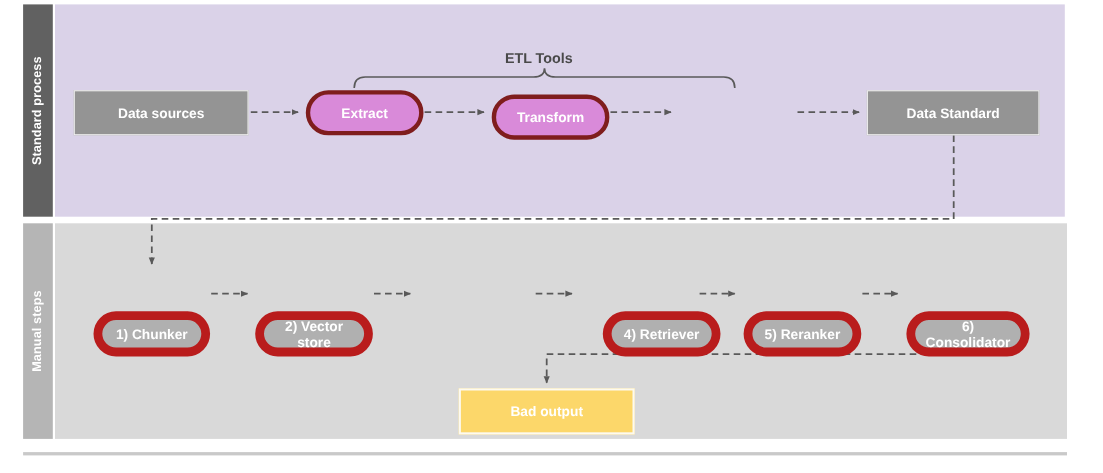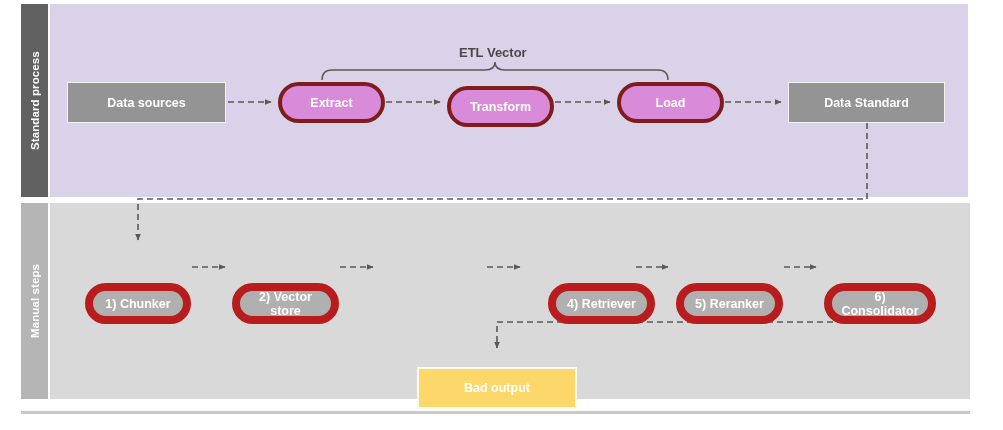--- a/index.html
+++ b/index.html
@@ -169,7 +169,7 @@
     <path fill="none" stroke="#595959" stroke-width="1.5" d="M322,80 Q322,70 332,70 L485,70 Q495,70 495,62 Q495,70 505,70 L658,70 Q668,70 668,80"></path>
   </svg>
 
-  <div class="bracket-label" style="left:459px; top:45px;">ETL Vector</div>
+  <div class="bracket-label" style="left:459px; top:45px;">ETL Tools</div>
 
   <div class="node rect" style="left:67px; top:82px; width:159px; height:41px;">Data sources</div>
 

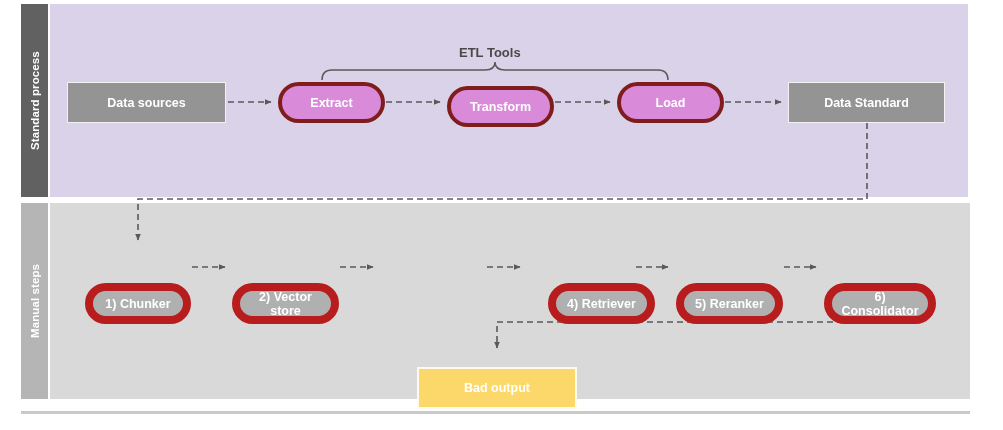--- a/index.html
+++ b/index.html
@@ -177,7 +177,6 @@
 
   <div class="node pill-pink" style="left:447px; top:86px; width:107px; height:41px;">Transform</div>
 
-  <div class="node pill-pink" style="left:617px; top:82px; width:107px; height:41px;">Load</div>
 
   <div class="node rect" style="left:788px; top:82px; width:157px; height:41px;">Data Standard</div>
 

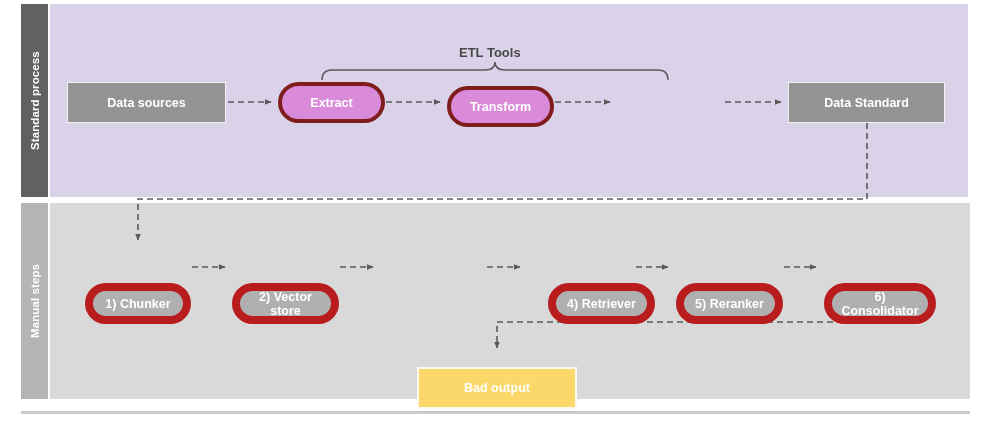--- a/index.html
+++ b/index.html
@@ -193,7 +193,7 @@
   <div class="node pill-gray" style="left:824px; top:247px; width:112px; height:41px;">6)
 Consolidator</div>
 
-  <div class="node yellow" style="left:417px; top:353px; width:160px; height:42px;margin-top:14px;">Bad output</div>
+  <div class="node yellow" style="left:417px; top:353px; width:160px; height:42px;">Bad output</div>
 
   <div class="bottom-rule"></div>
 

